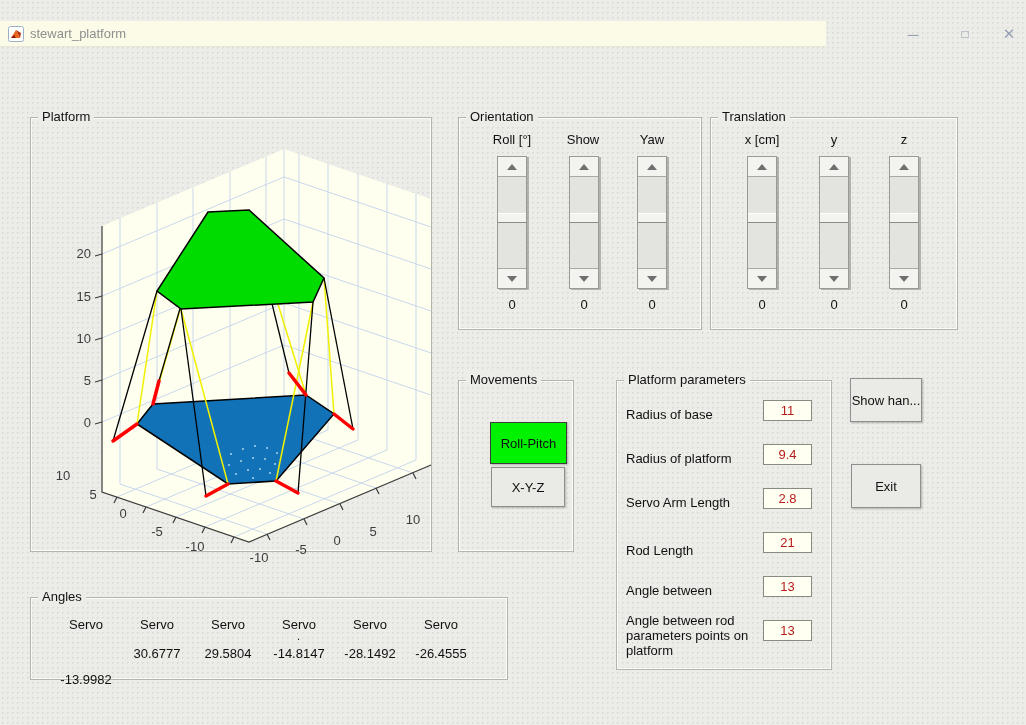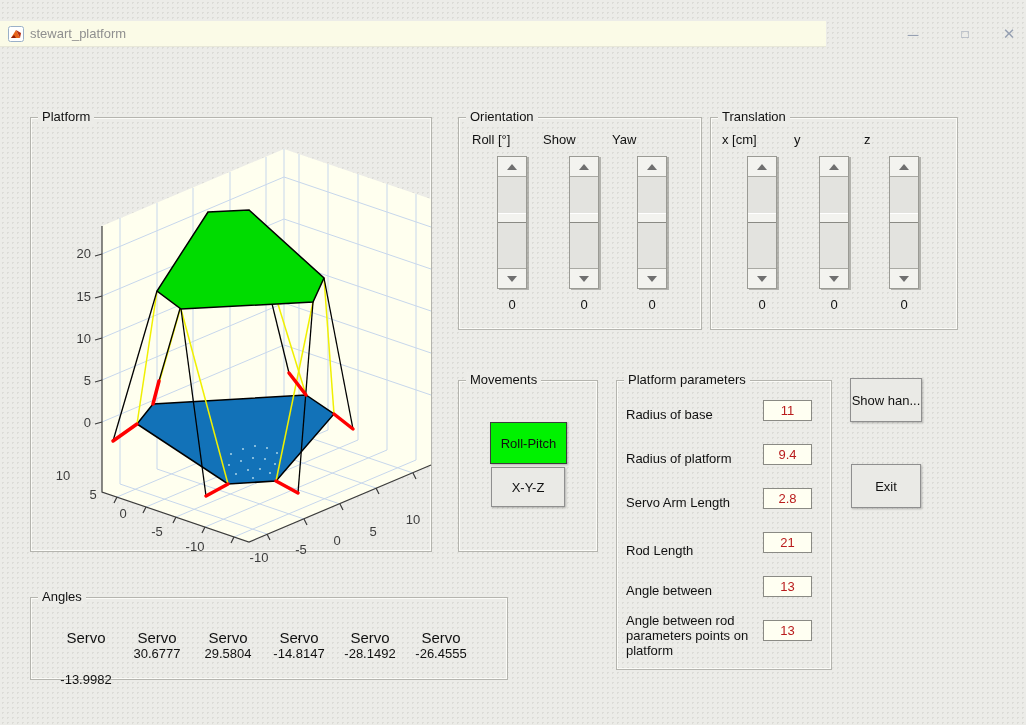--- a/index.html
+++ b/index.html
@@ -34,7 +34,7 @@
     border-top:6px solid #6f6f6f;}
   .sl-thumb{position:absolute;left:0;top:56px;width:28px;height:10px;background:#F3F3EF;
     border-top:1px solid #ffffff;border-bottom:1px solid #8a8a84;}
-  .slider-label{position:absolute;font-size:13px;color:#111;width:80px;}
+  .slider-label{position:absolute;font-size:13px;color:#111;text-align:center;width:80px;}
   .slider-value{position:absolute;font-size:13px;color:#111;text-align:center;width:60px;}
   
   .btn{position:absolute;background:#EAEAE6;border:1px solid #8f8f8f;font-size:13px;color:#111;

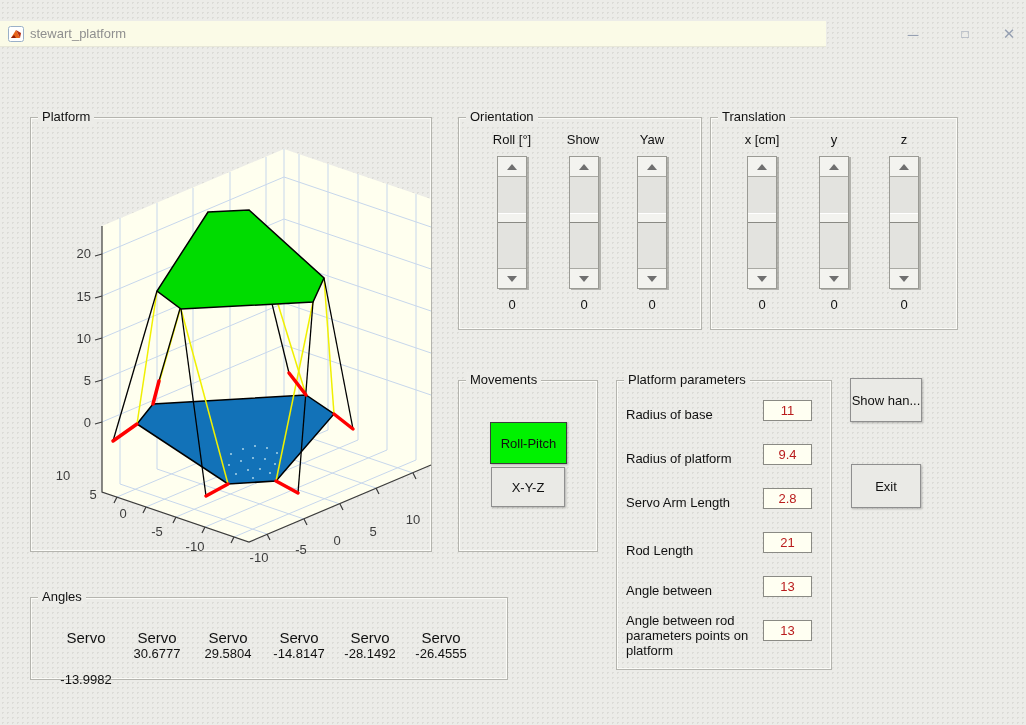--- a/index.html
+++ b/index.html
@@ -240,7 +240,7 @@
     <span class="slider-value" style="left:163px;top:179px;">0</span>
   </div>
 
-  <div class="panel" style="left:458px;top:380px;width:140px;height:172px;">
+  <div class="panel" style="left:458px;top:380px;width:116px;height:172px;">
     <span class="panel-label">Movements</span>
     <div class="btn green" style="left:31px;top:41px;width:77px;height:42px;">Roll-Pitch</div>
     <div class="btn" style="left:32px;top:86px;width:74px;height:40px;">X-Y-Z</div>

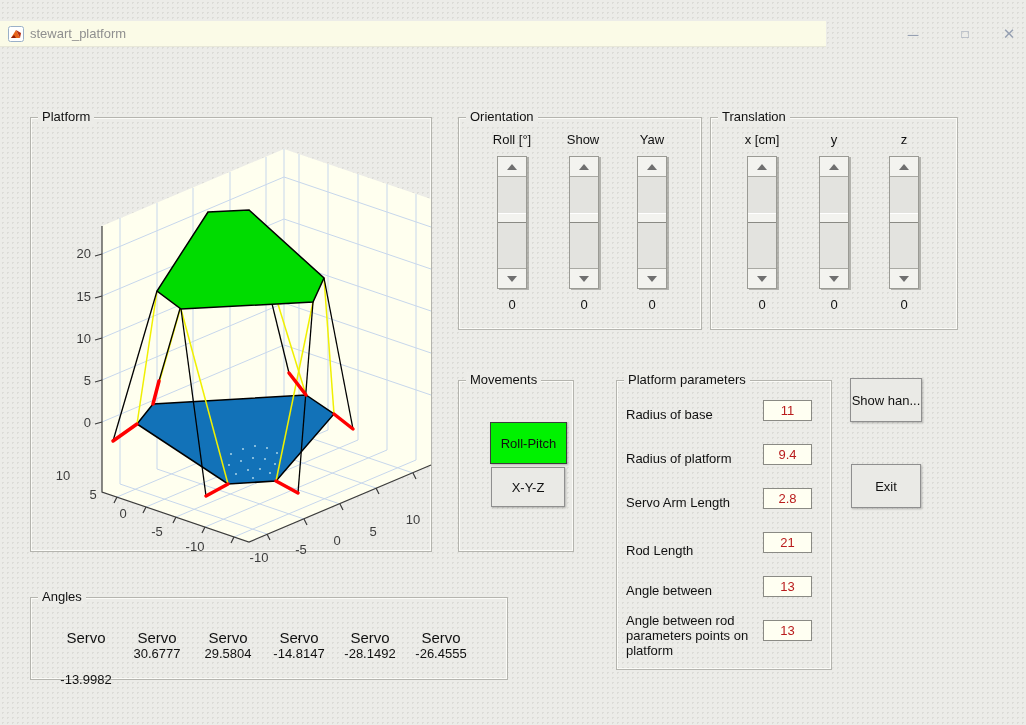--- a/index.html
+++ b/index.html
@@ -46,7 +46,7 @@
   .param-box{position:absolute;left:146px;width:49px;height:21px;background:#FFFFF2;
     border:1px solid #8a8a84;font-size:13px;color:#b91c1c;text-align:center;padding:0;}
   
-  .servo-col-label{position:absolute;width:70px;text-align:center;font-size:15px;color:#111;margin-top:12px;}
+  .servo-col-label{position:absolute;width:70px;text-align:center;font-size:13px;color:#111;}
   .servo-col-value{position:absolute;width:74px;text-align:center;font-size:13px;color:#111;}
   .tiny-dot{position:absolute;font-size:11px;color:#111;}
   svg text{font-family:"Liberation Sans",sans-serif;}

